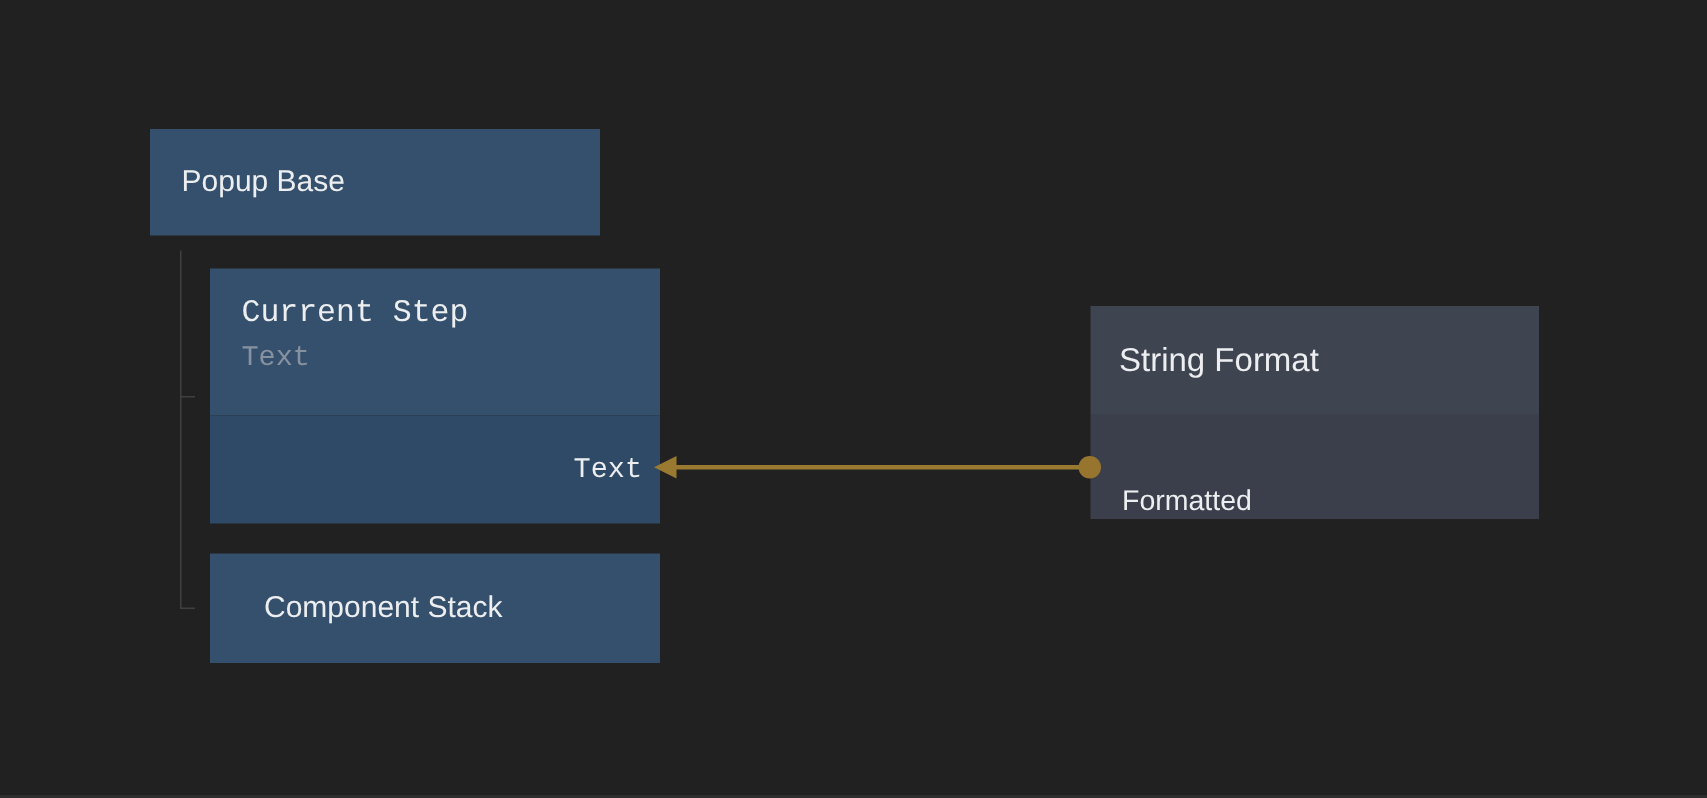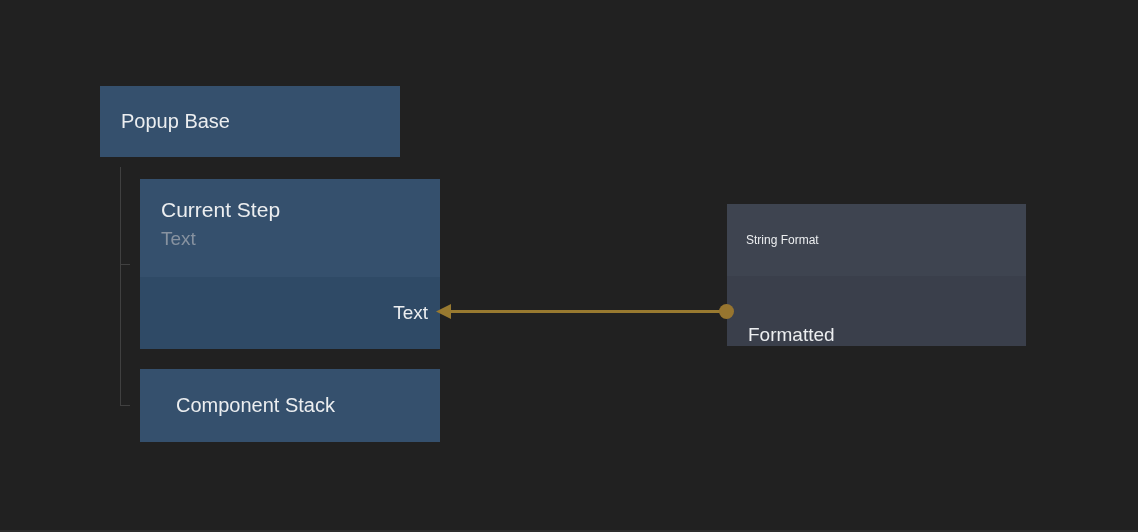--- a/index.html
+++ b/index.html
@@ -34,7 +34,7 @@
   #tree-stub-stack { left: 120px; top: 405px; width: 10px; height: 1px; }
 
   
-  #node-current-step { left: 140px; top: 179px; width: 300px; height: 170px; }
+  #node-current-step { left: 140px; top: 179px; width: 300px; height: 170px; font-family: Liberation Mono, monospace; }
   #node-current-step .header {
     height: 98px;
     background: var(--node-blue-header, #35506d);

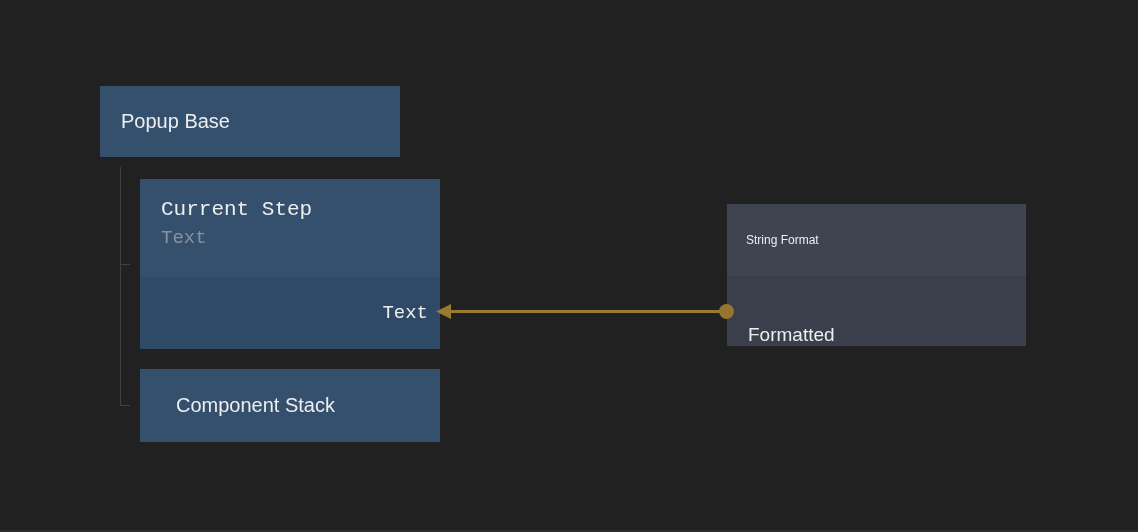--- a/index.html
+++ b/index.html
@@ -67,7 +67,7 @@
     display: flex;
     align-items: center;
     padding-left: 19px;
-    font-size: 12px;
+    font-size: 22px;
   }
   #node-string-format .body {
     height: 70px;

